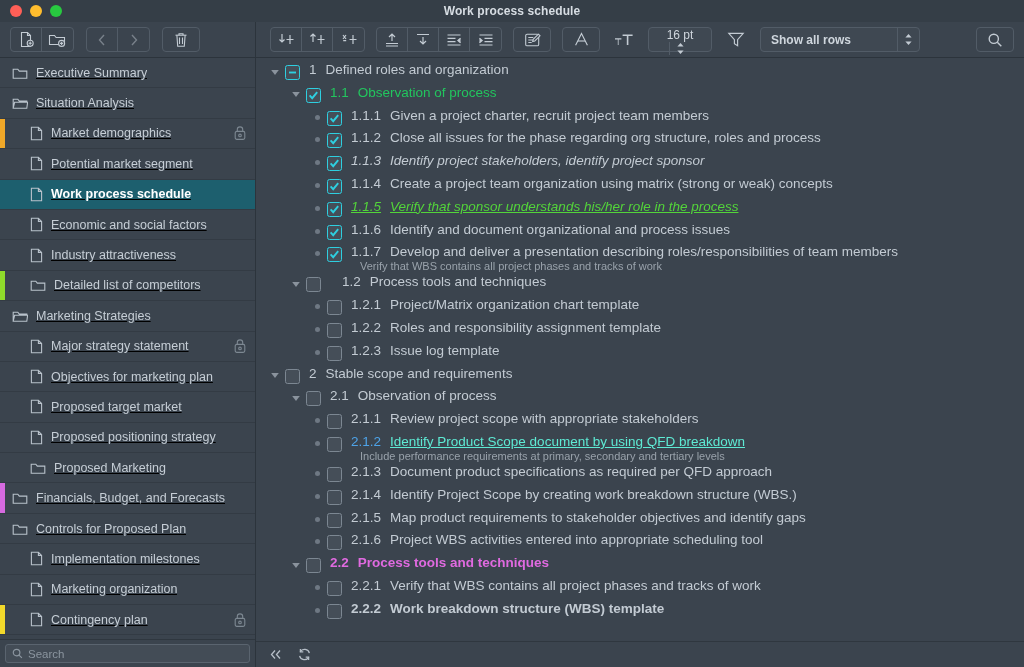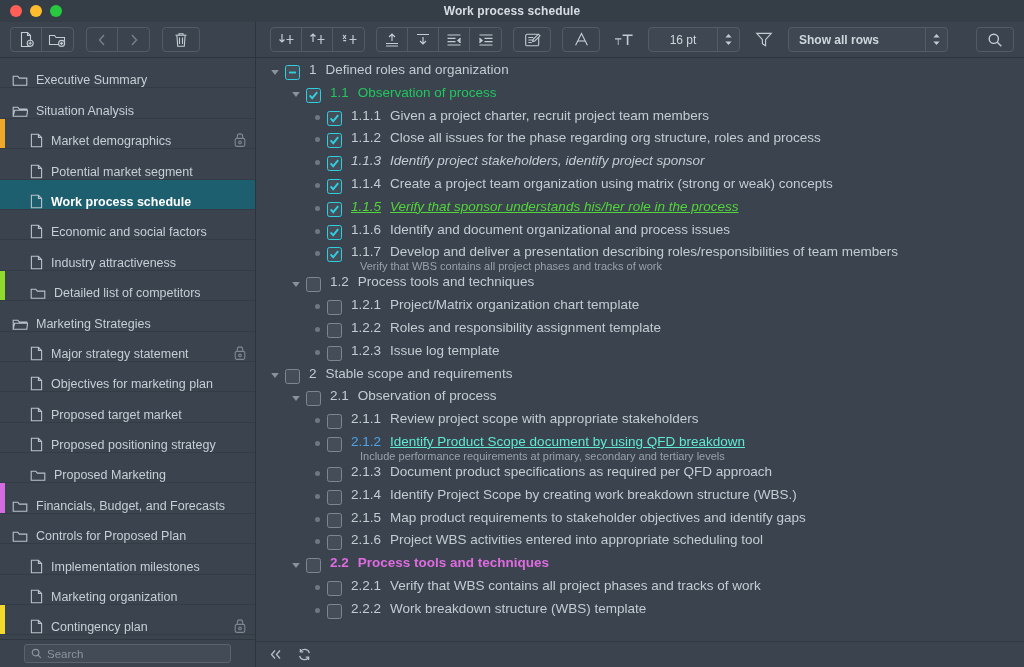--- a/index.html
+++ b/index.html
@@ -82,7 +82,7 @@
     font-size: 12px; color: #cfd6dd;
     padding: 0 9px; white-space: nowrap;
   }
-  .field.fontsize { width: 92px; }
+  .field.fontsize { width: 64px; flex-direction: column; }
   .field.fontsize .val { flex:1; text-align: center; }
   .field.rows { width: 160px; font-weight: bold; }
   .field.rows .val { flex:1; text-align: left; padding-left: 10px; }

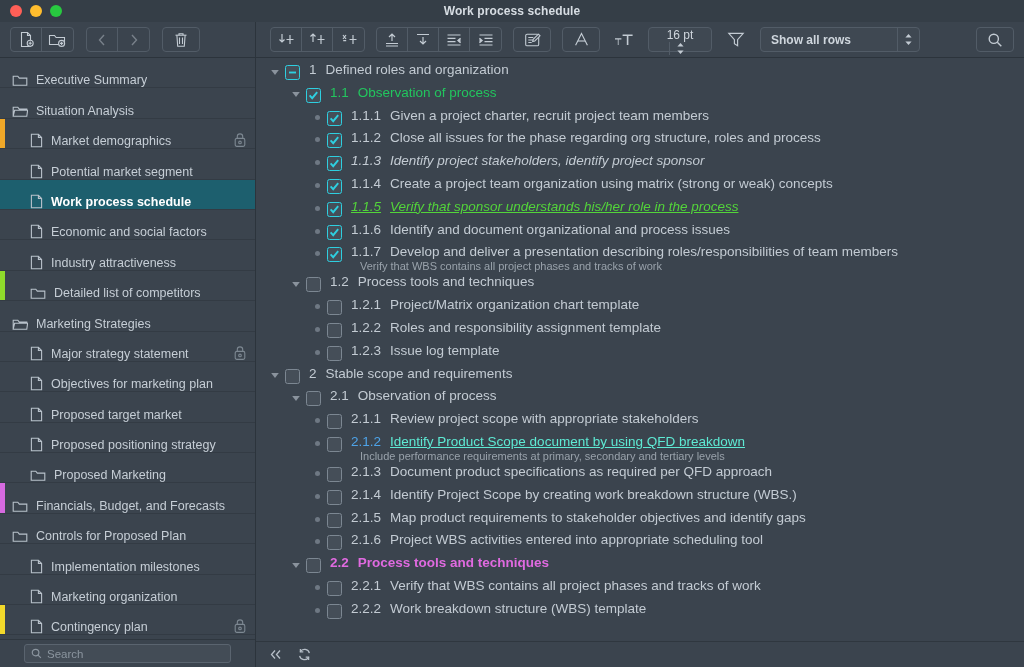--- a/index.html
+++ b/index.html
@@ -112,10 +112,11 @@
   #sidelist { flex: 1; overflow: hidden; }
   .srow {
     height: 30.4px;
-    display: flex; align-items: flex-end;
+    display: flex; align-items: center;
     border-bottom: 1px solid #333b44;
     position: relative;
     padding-right: 8px;
+    text-decoration: underline;
   }
   .srow .edge {
     position: absolute; left: 0; top: 0; bottom: 0; width: 5px;

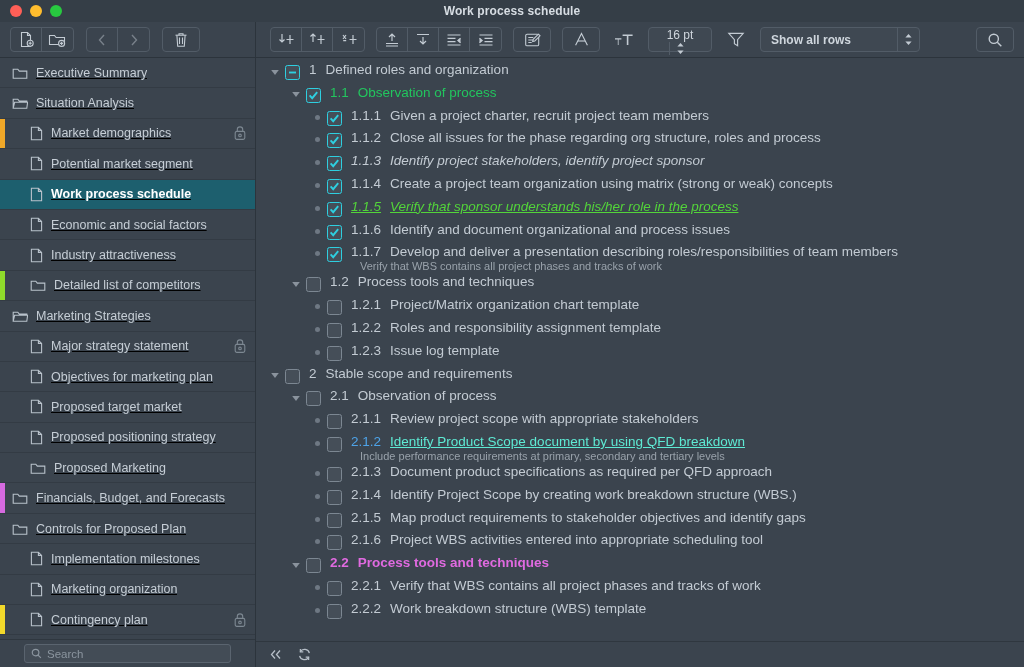--- a/index.html
+++ b/index.html
@@ -736,7 +736,7 @@
             <div class="note">Verify that WBS contains all project phases and tracks of work</div>
           </div>
         </div>
-        <div class="orow" style="padding-left: 31px;">
+        <div class="orow" style="padding-left: 31px; gap: 12px;">
           <div class="gut">
             <span class="tri">
               <svg width="10" height="10" viewBox="0 0 10 10" fill="#8a939d">

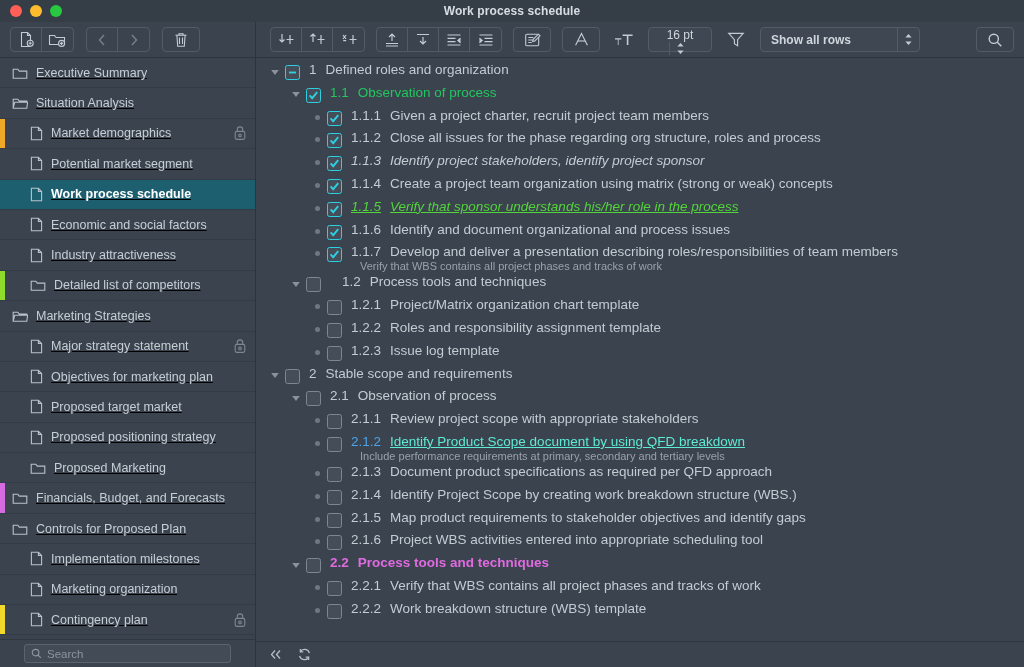--- a/index.html
+++ b/index.html
@@ -941,7 +941,7 @@
             </div>
           </div>
         </div>
-        <div class="orow" style="padding-left: 52px;">
+        <div class="orow" style="padding-left: 52px; font-weight: bold;">
           <div class="gut">
             <span class="bul">
               <i></i>

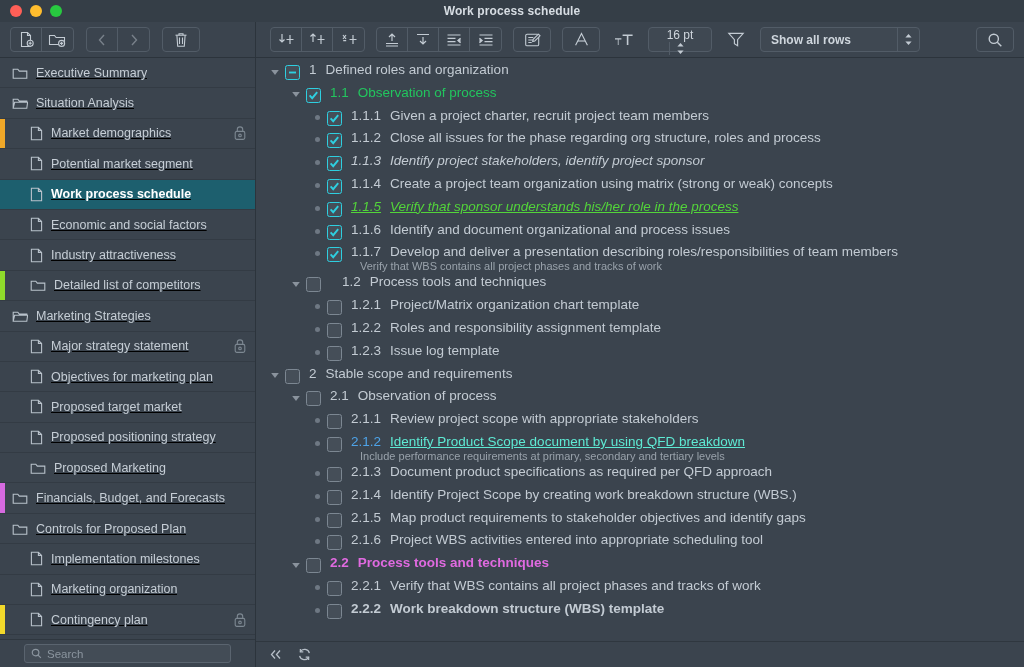--- a/index.html
+++ b/index.html
@@ -134,7 +134,7 @@
   #searchbar {
     height: 28px;
     display: flex; align-items: center;
-    padding: 0 24px;
+    padding: 0 5px;
     background: #3b444e;
     border-top: 1px solid #2f373f;
   }

